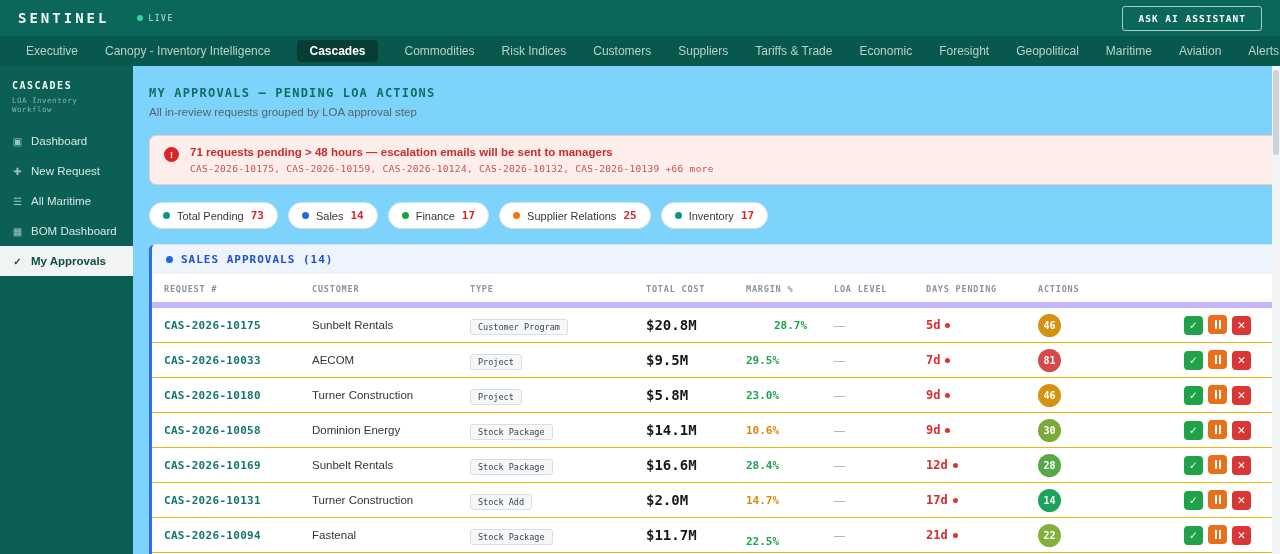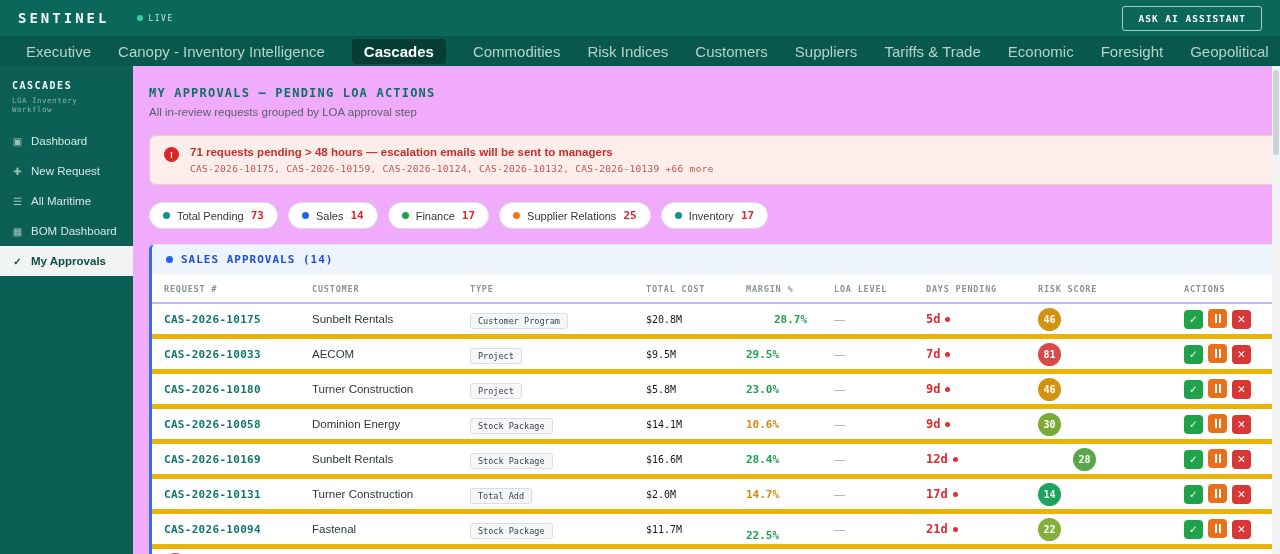--- a/index.html
+++ b/index.html
@@ -23,7 +23,7 @@
   
   .navbar { height:30px; background:#09584d; display:flex; align-items:center;
             padding:0 12px 0 26px; gap:27px; white-space:nowrap; }
-  .nav-tab { font-size:15px; color:#b5d2cb; cursor:pointer; }
+  .nav-tab { font-size:12px; color:#b5d2cb; cursor:pointer; }
   .nav-tab.active { background:rgba(0,0,0,0.3); color:#ffffff; padding:4px 12px;
                     border-radius:4px; font-weight:bold; }
 

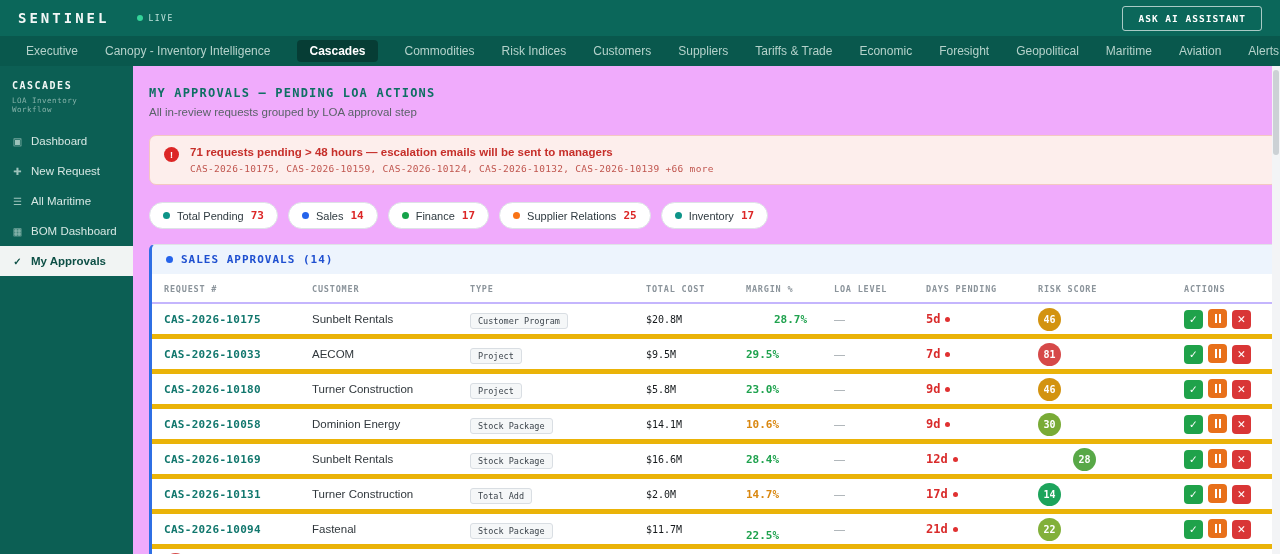--- a/index.html
+++ b/index.html
@@ -42,7 +42,7 @@
 
   
   .main { position:absolute; left:133px; top:66px; right:0; bottom:0; overflow:hidden;
-          padding:20px 2px 0 16px; background:#f0abfc; }
+          padding:20px 2px 0 16px; background:#7dd3fc; }
   .page-title { font-family:"DejaVu Sans Mono", monospace; font-weight:bold; font-size:12px;
                 letter-spacing:1.2px; color:#0e6f63; }
   .page-sub { font-size:11.5px; color:#5a6268; margin-top:6px; }

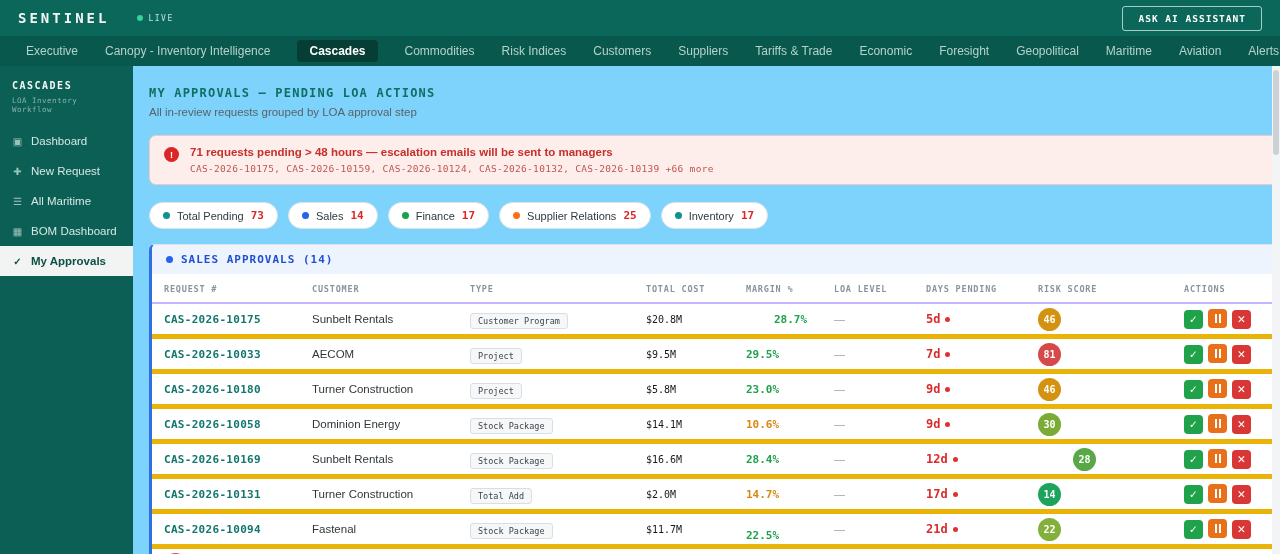--- a/index.html
+++ b/index.html
@@ -75,7 +75,7 @@
 
   .grid { display:grid; grid-template-columns:148px 158px 176px 100px 88px 92px 112px 146px 1fr;
           align-items:center; padding-left:12px; }
-  .thead { border-bottom:2px solid #c4b5fd; }
+  .thead { border-bottom:6px solid #c4b5fd; }
   .th { font-family:"DejaVu Sans Mono", monospace; font-weight:bold; font-size:8.5px;
         letter-spacing:0.8px; color:#8b949b; text-transform:uppercase; padding:10px 0 8px 0; }
   .row { border-bottom:5px solid #eab308; height:35px; }

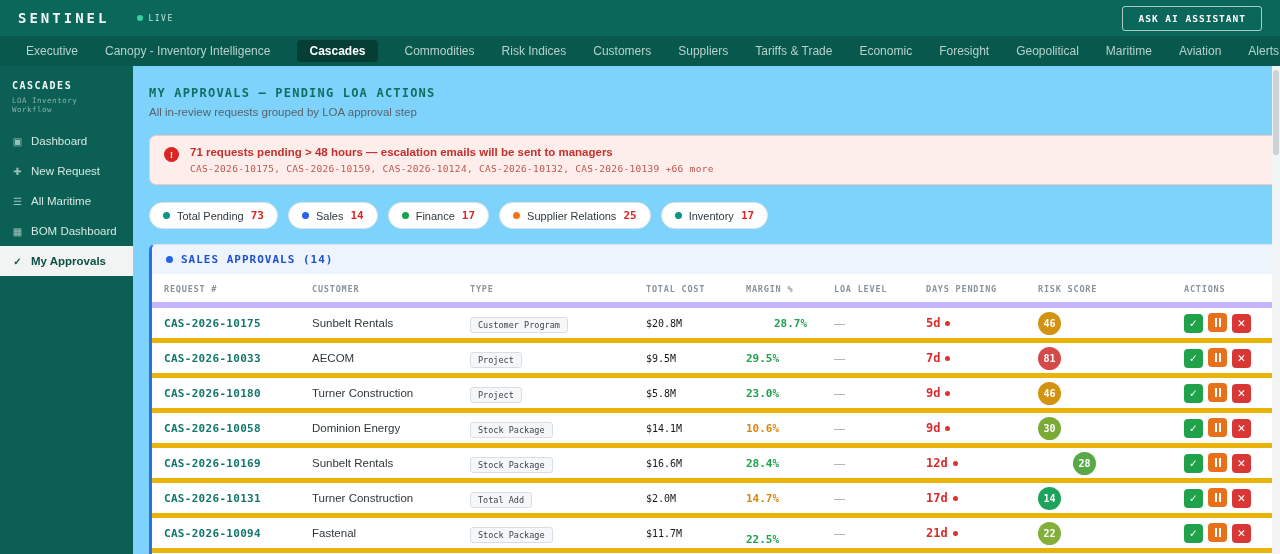--- a/index.html
+++ b/index.html
@@ -222,7 +222,6 @@
         <div class="th">MARGIN %</div>
         <div class="th">LOA LEVEL</div>
         <div class="th">DAYS PENDING</div>
-        <div class="th">RISK SCORE</div>
         <div class="th">ACTIONS</div>
       </div>
     <div>

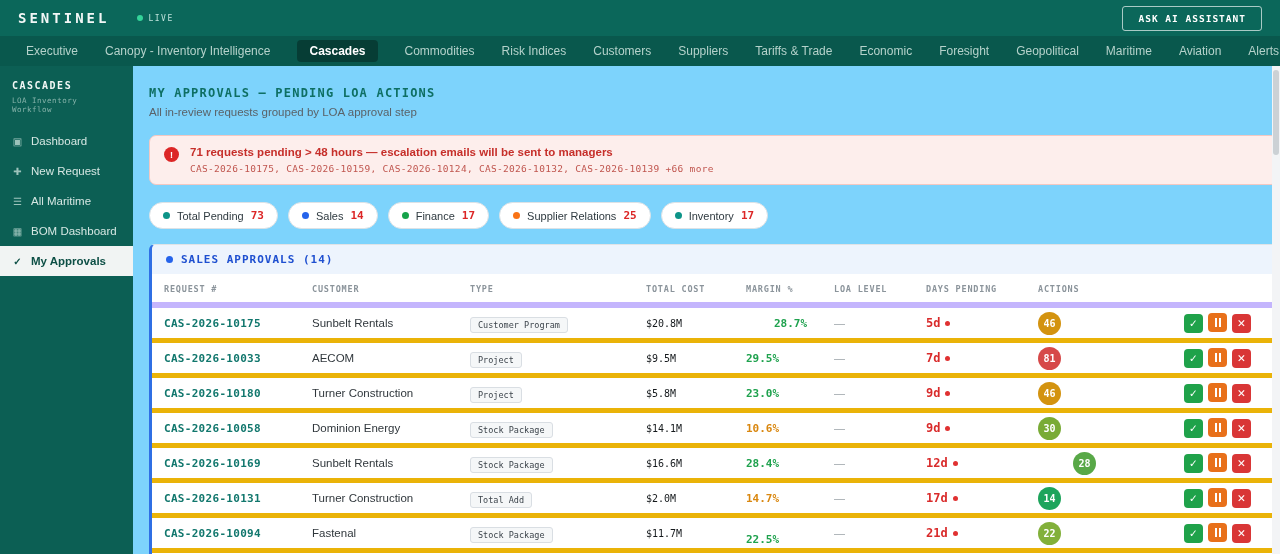--- a/index.html
+++ b/index.html
@@ -78,7 +78,7 @@
   .thead { border-bottom:6px solid #c4b5fd; }
   .th { font-family:"DejaVu Sans Mono", monospace; font-weight:bold; font-size:8.5px;
         letter-spacing:0.8px; color:#8b949b; text-transform:uppercase; padding:10px 0 8px 0; }
-  .row { border-bottom:5px solid #eab308; height:35px; }
+  .row { border-bottom:1px solid #eab308; height:35px; }
   .req { font-family:"DejaVu Sans Mono", monospace; font-weight:bold; font-size:11px;
          color:#11776d; letter-spacing:0.3px; }
   .cust { font-size:11.5px; color:#30373c; }

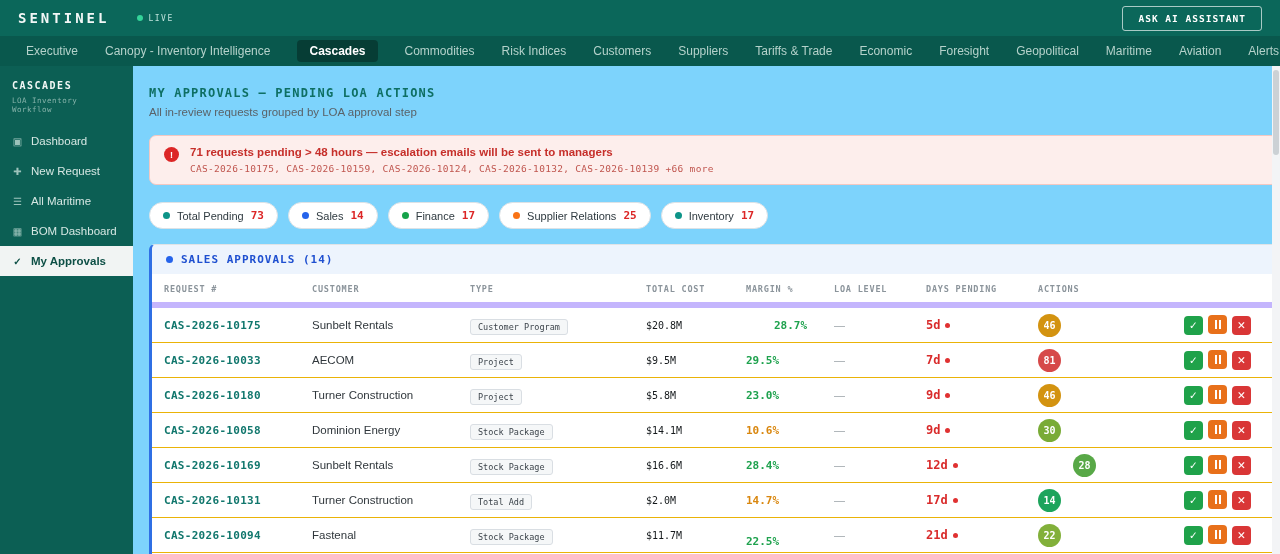--- a/index.html
+++ b/index.html
@@ -85,7 +85,7 @@
   .type-badge { display:inline-block; font-family:"DejaVu Sans Mono", monospace; font-size:8.5px;
                 color:#3d454c; background:#f5f7f8; border:1px solid #d9dee3; border-radius:3px;
                 padding:2px 7px; }
-  .cost { font-family:"DejaVu Sans Mono", monospace; font-weight:normal; font-size:10px; color:#15191c; }
+  .cost { font-family:"DejaVu Sans Mono", monospace; font-weight:bold; font-size:14px; color:#15191c; }
   .margin { font-family:"DejaVu Sans Mono", monospace; font-weight:bold; font-size:11px; }
   .loa { font-size:11px; color:#9aa2a8; }
   .days { font-family:"DejaVu Sans Mono", monospace; font-weight:bold; font-size:12px; color:#d92b2b; }

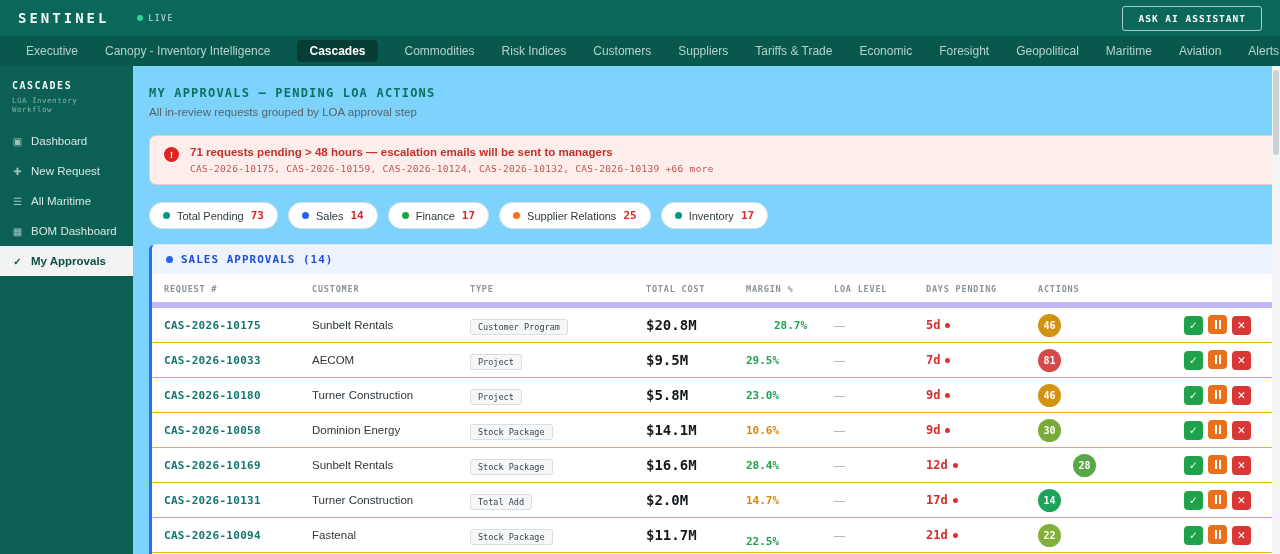--- a/index.html
+++ b/index.html
@@ -294,7 +294,7 @@
           <div class="loa">—</div>
           <div class="days">12d<span class="days-dot"></span></div>
           <div>
-            <div class="risk-badge" style="background: rgb(88, 168, 71); margin-left: 35px;">28</div>
+            <div class="risk-badge" style="background: rgb(88, 168, 71);">28</div>
           </div>
           <div><button class="act-btn act-approve">✓</button><button class="act-btn act-hold">
               <span class="pause-glyph"></span>

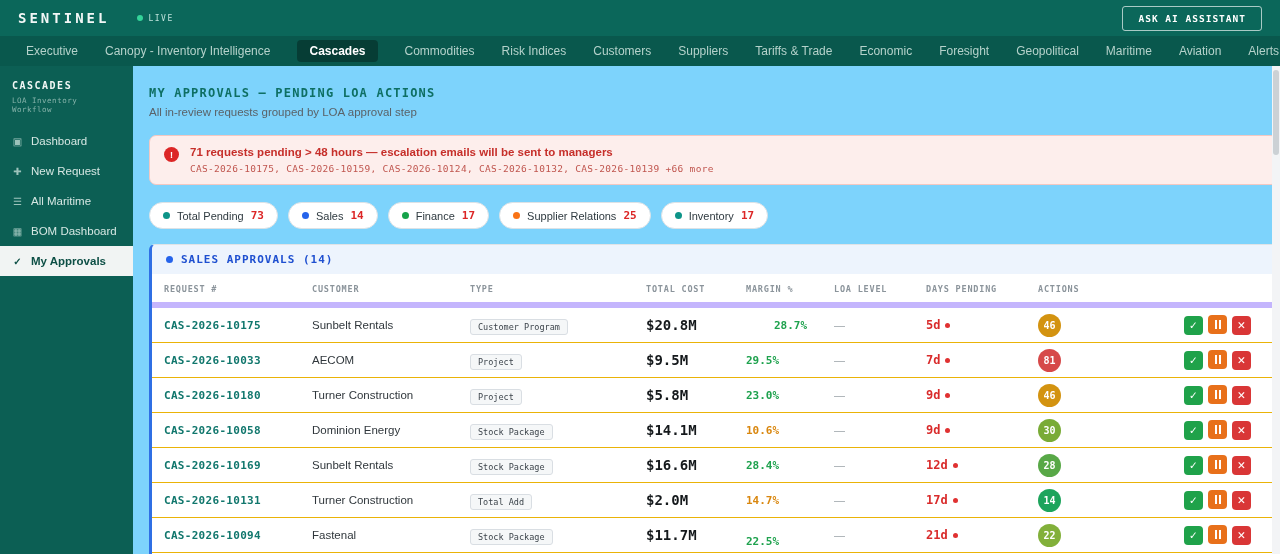--- a/index.html
+++ b/index.html
@@ -303,7 +303,7 @@
         <div class="grid row">
           <div class="req">CAS-2026-10131</div>
           <div class="cust">Turner Construction</div>
-          <div><span class="type-badge">Total Add</span></div>
+          <div><span class="type-badge">Stock Add</span></div>
           <div class="cost">$2.0M</div>
           <div class="margin" style="color: rgb(217, 135, 15);">14.7%</div>
           <div class="loa">—</div>

